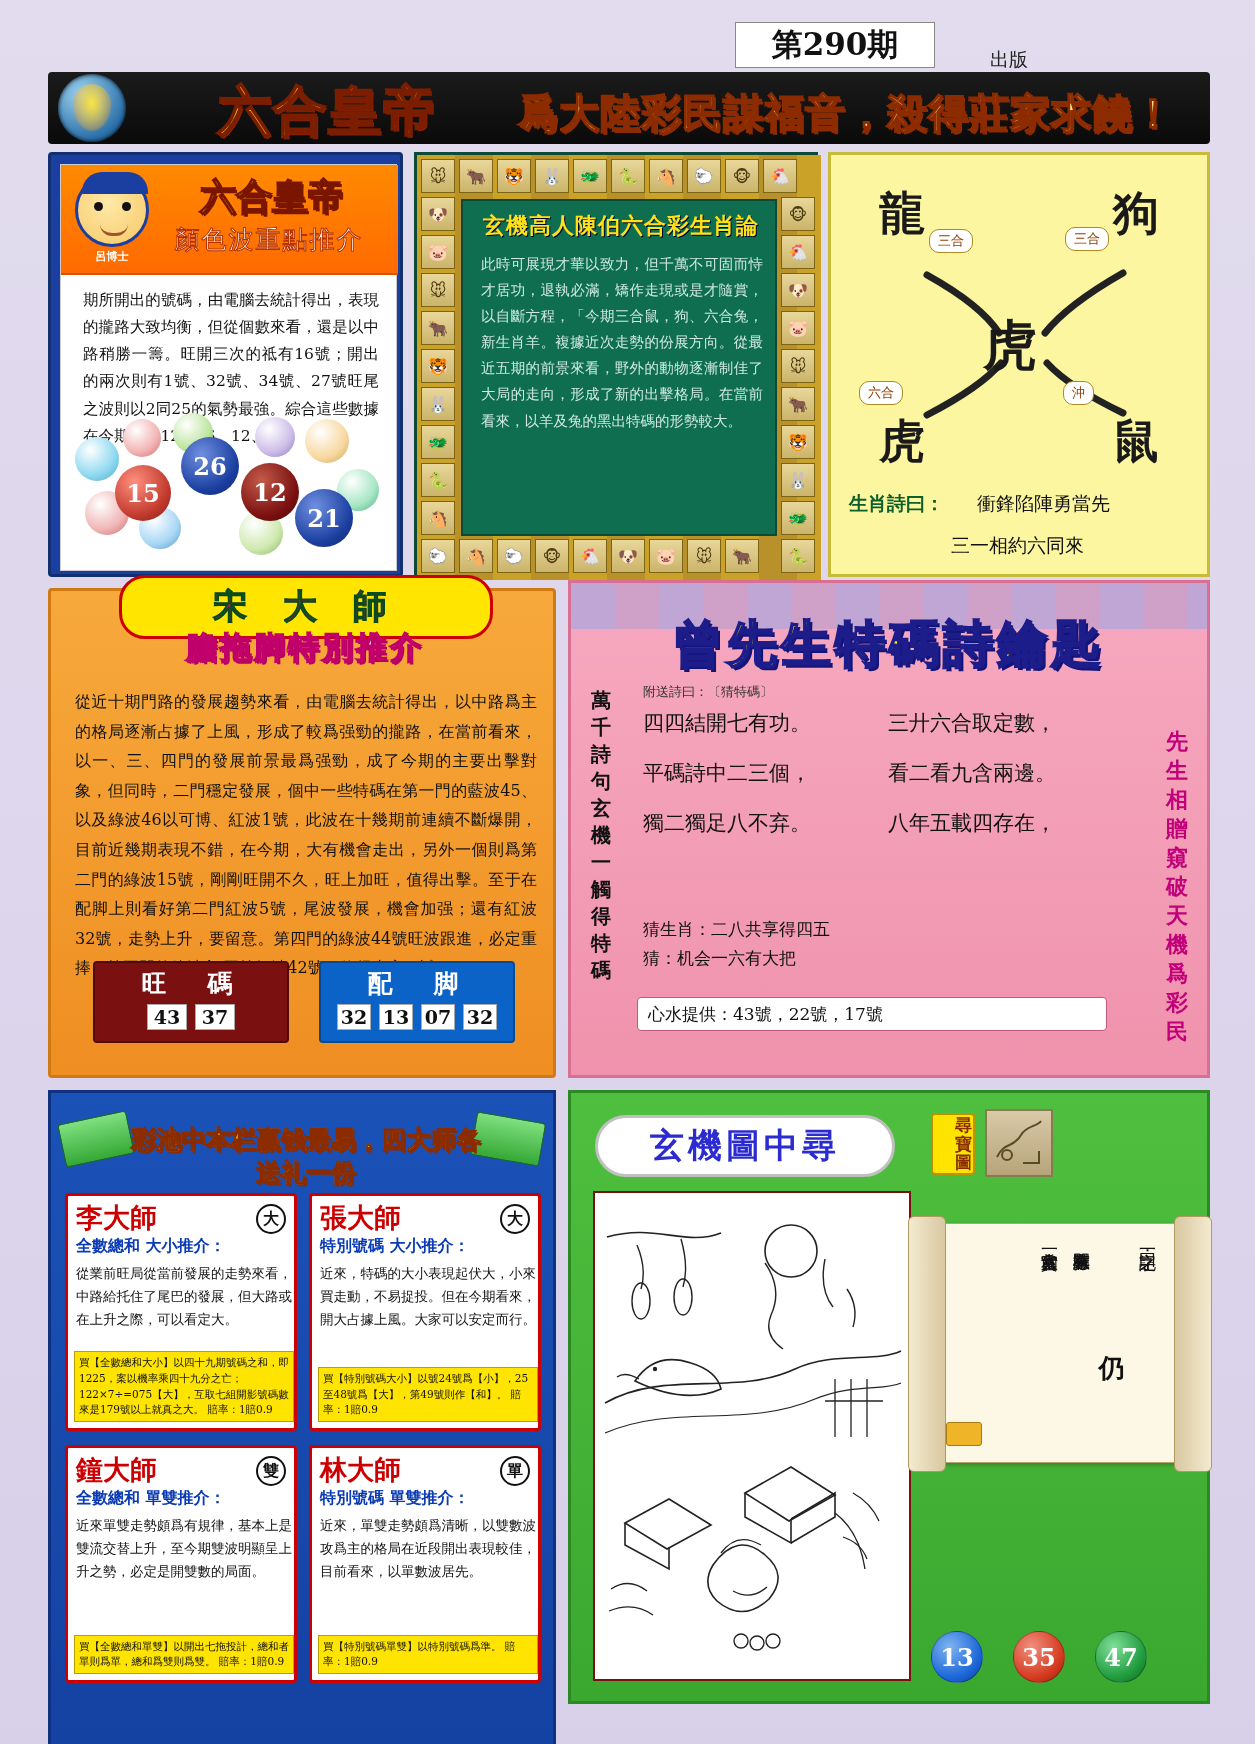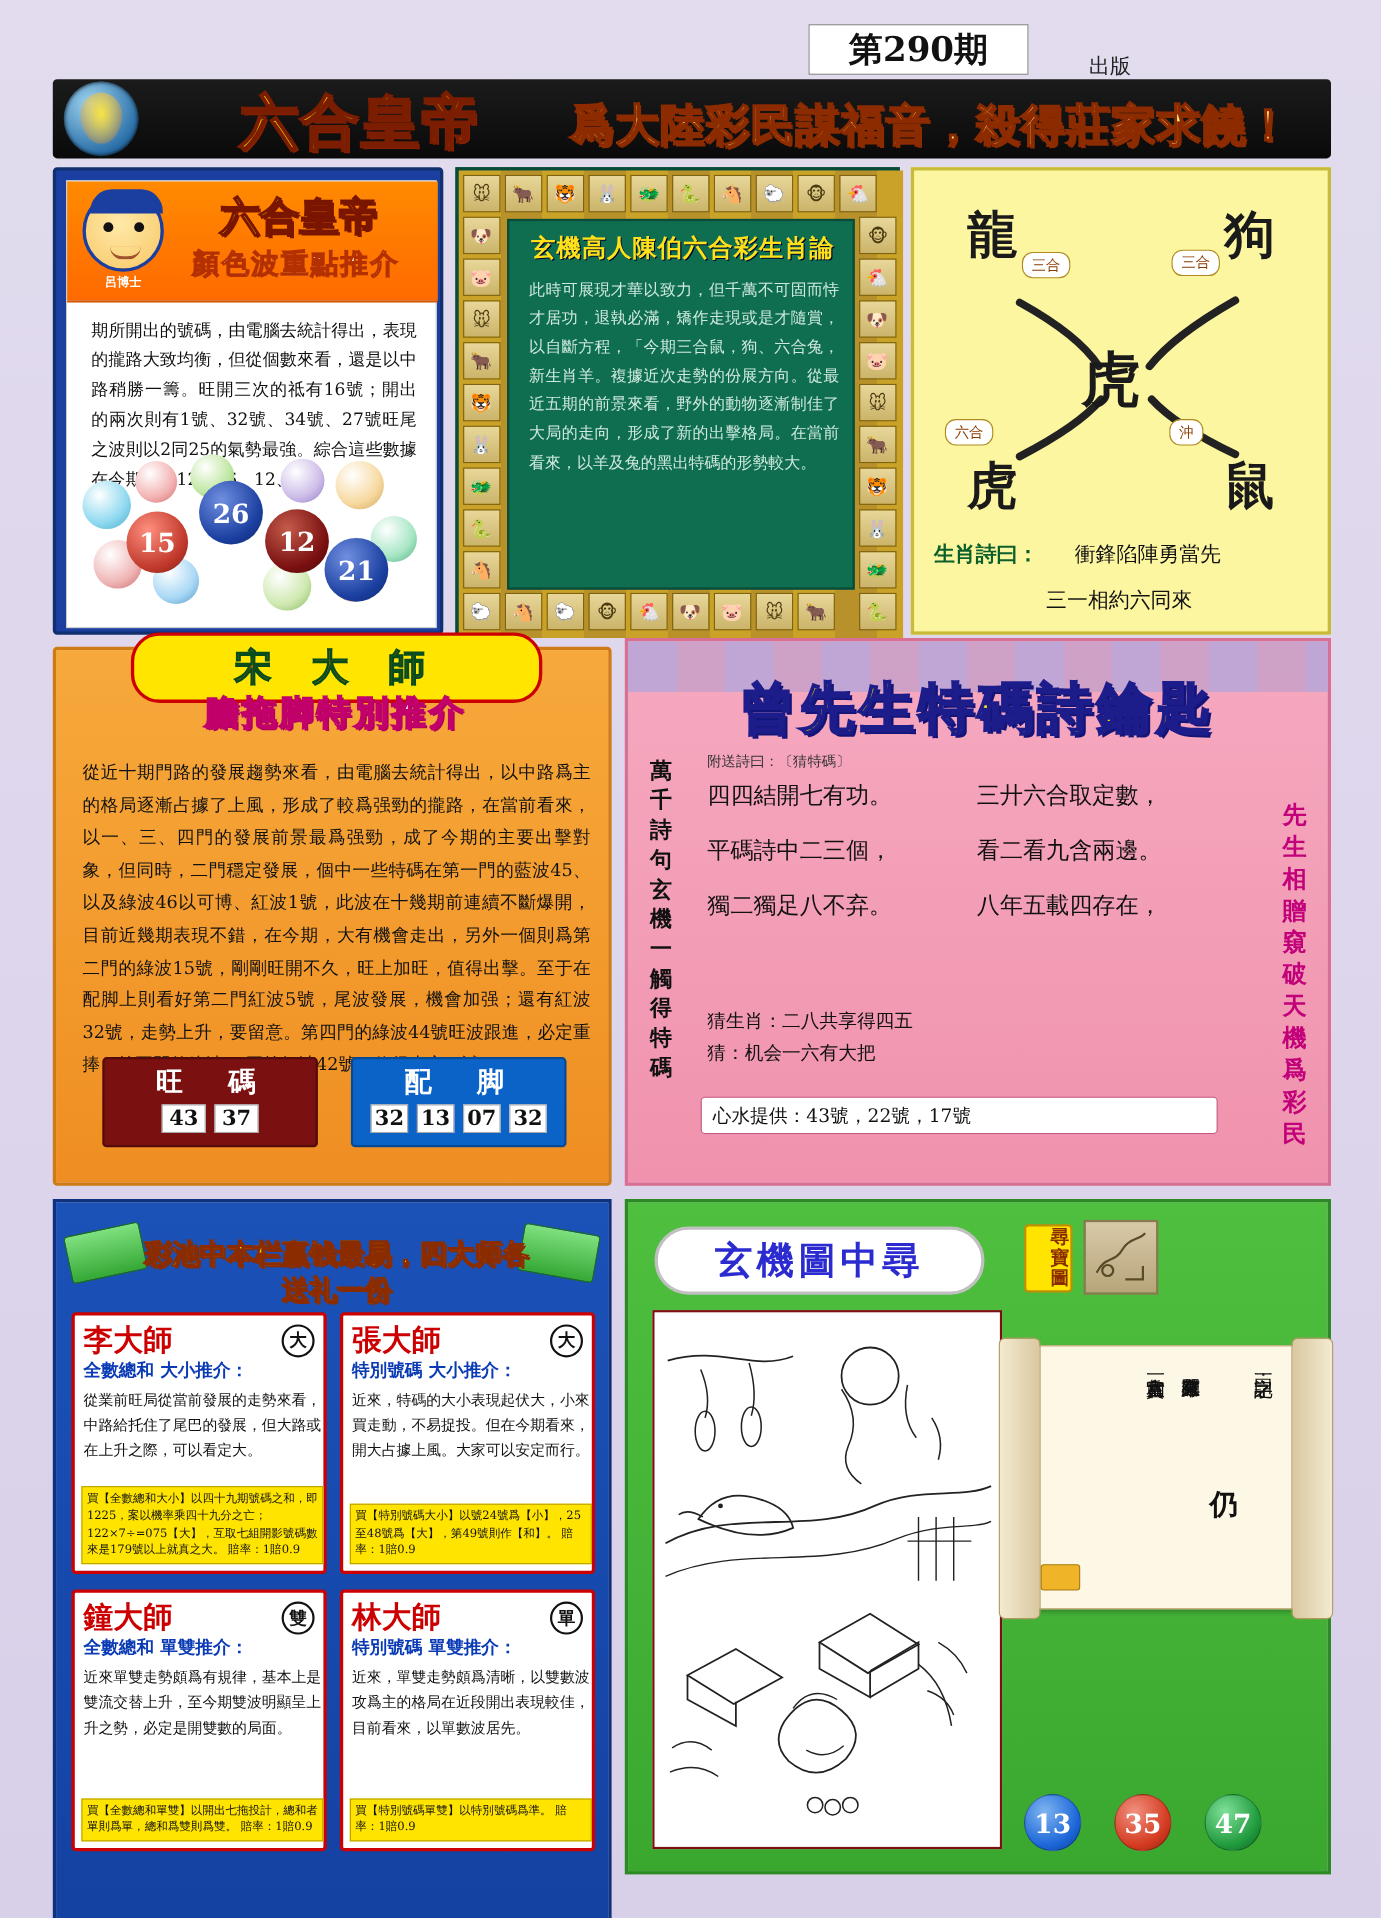--- a/index.html
+++ b/index.html
@@ -100,7 +100,7 @@
   .pa-sub {
     position:absolute; left:88px; top:58px; width:240px; text-align:center;
     font-family:"DejaVu Serif","Liberation Serif",serif;
-    font-size:25px;font-weight:bold;color:#fff;
+    font-size:25px;font-weight:normal;color:#fff;
     -webkit-text-stroke:1px #b53000; letter-spacing:2px;
   }
   .pa-text {

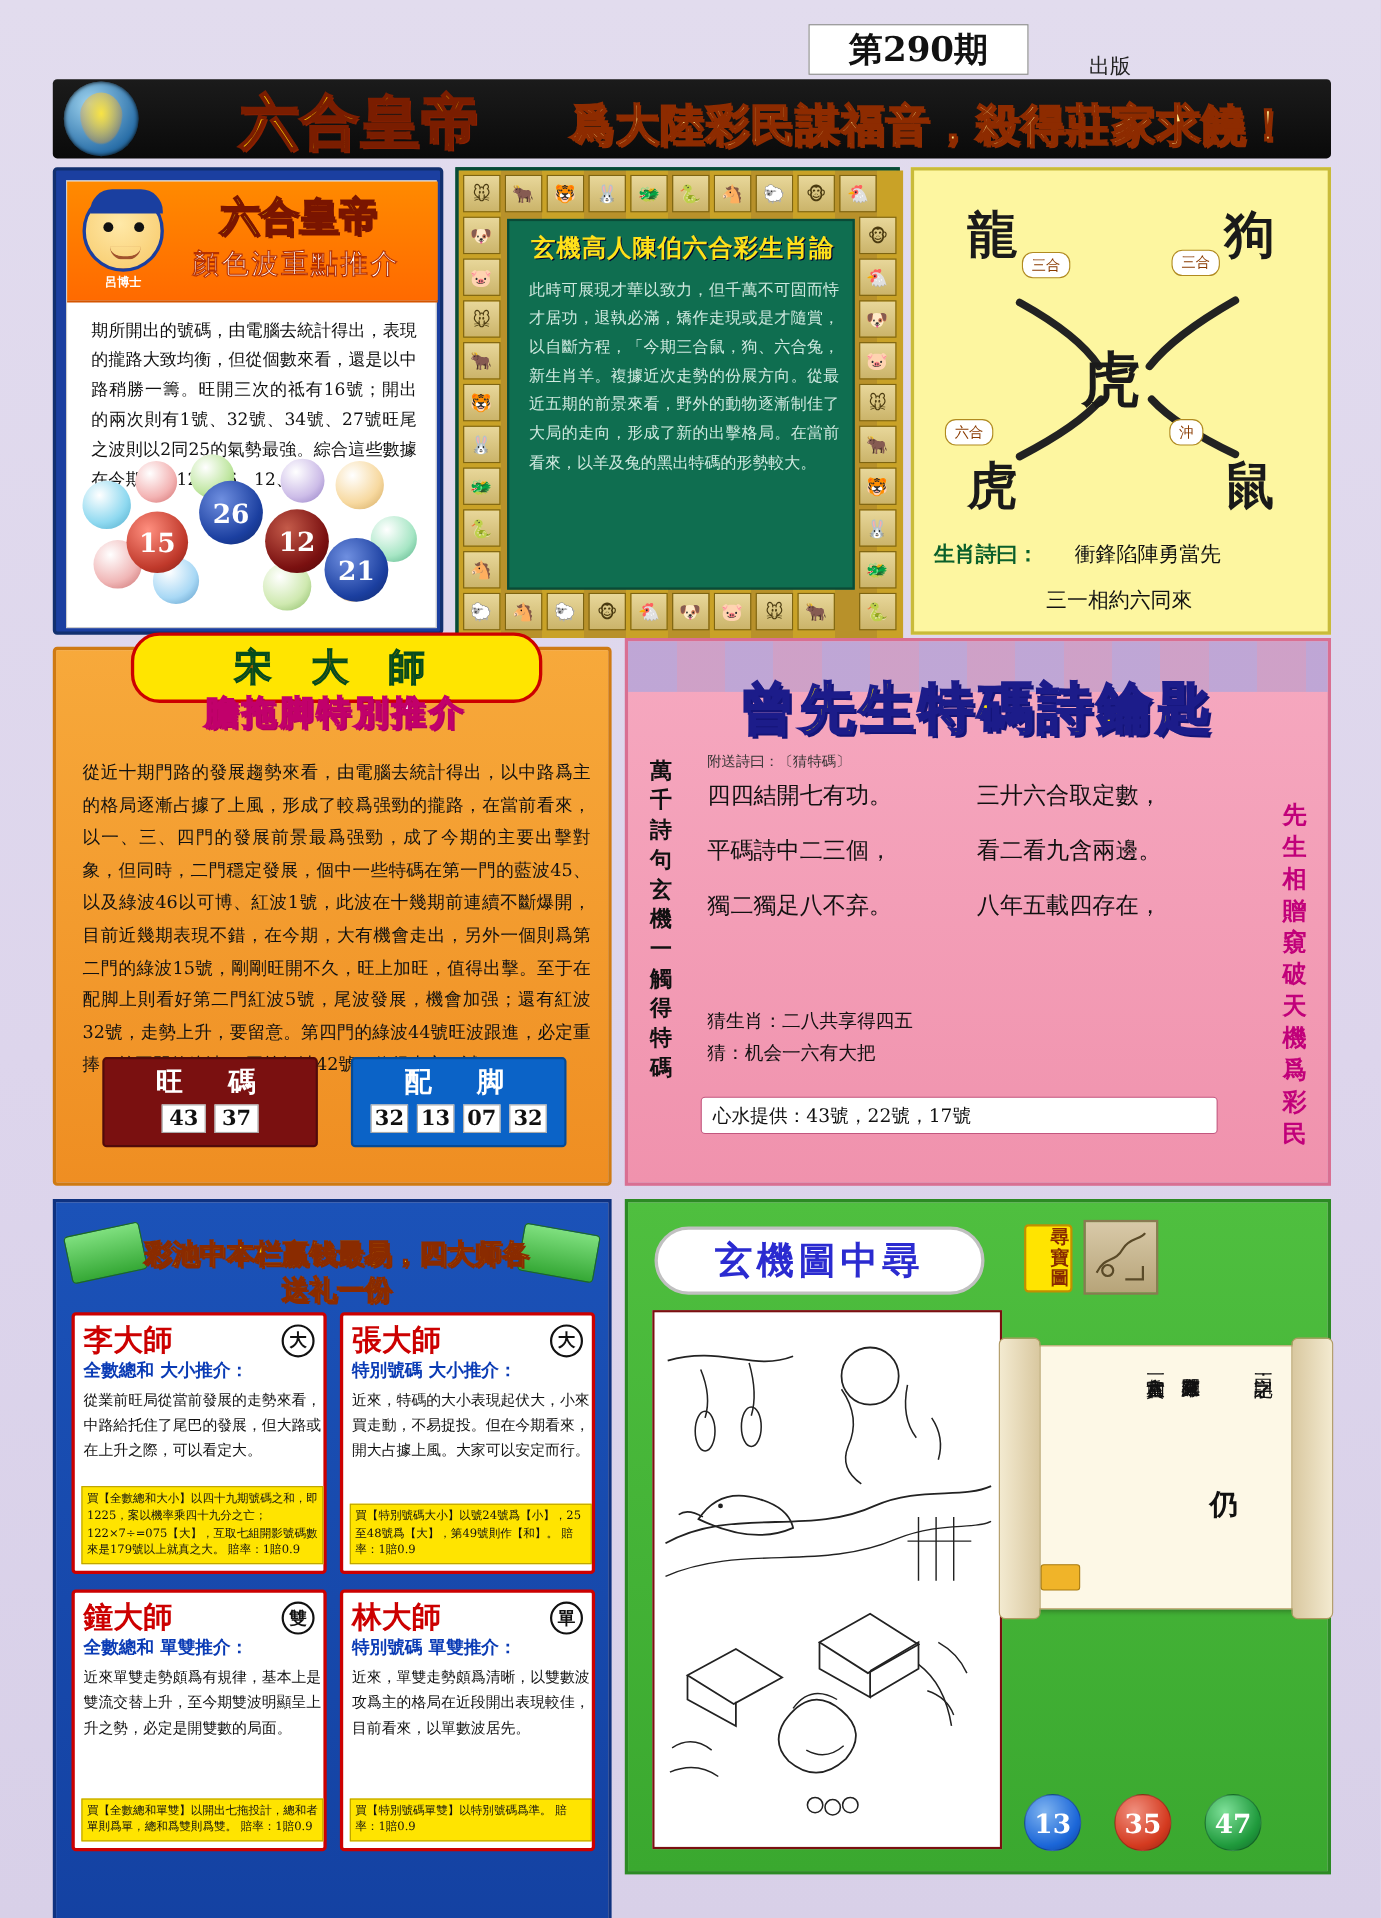--- a/index.html
+++ b/index.html
@@ -184,7 +184,7 @@
     background:#ffe500; border:3px solid #c00; border-radius:26px;
     display:flex;align-items:center;justify-content:center;
     font-family:"DejaVu Serif","Liberation Serif",serif;
-    font-size:34px;font-weight:bold;color:#a16207; letter-spacing:12px;
+    font-size:34px;font-weight:bold;color:#be185d; letter-spacing:12px;
     -webkit-text-stroke:1px #064c1d;
   }
   .pd-badge2 {

